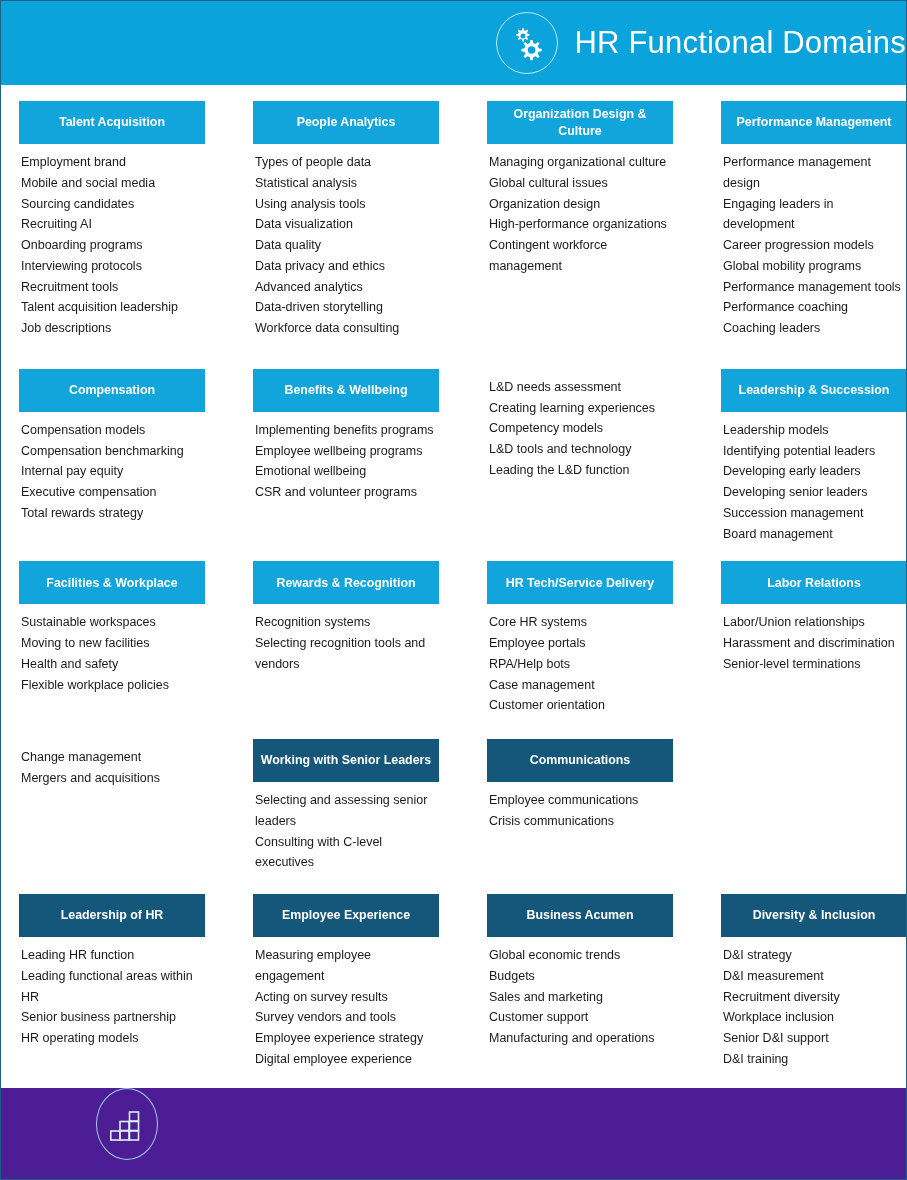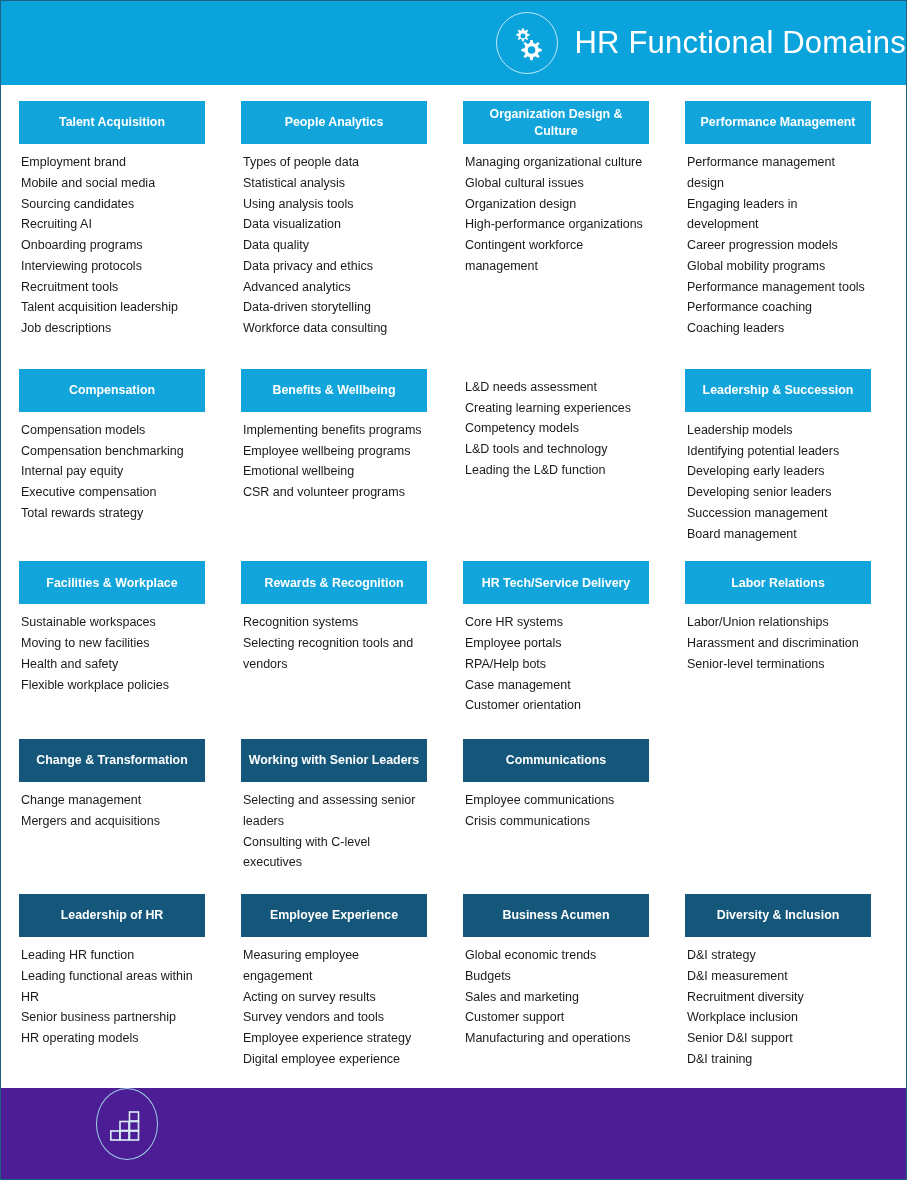--- a/index.html
+++ b/index.html
@@ -51,7 +51,7 @@
   .grid-row {
     display: flex;
     justify-content: flex-start;
-    gap: 36px;
+    gap: 48px;
   }
   .card {
     width: 186px;

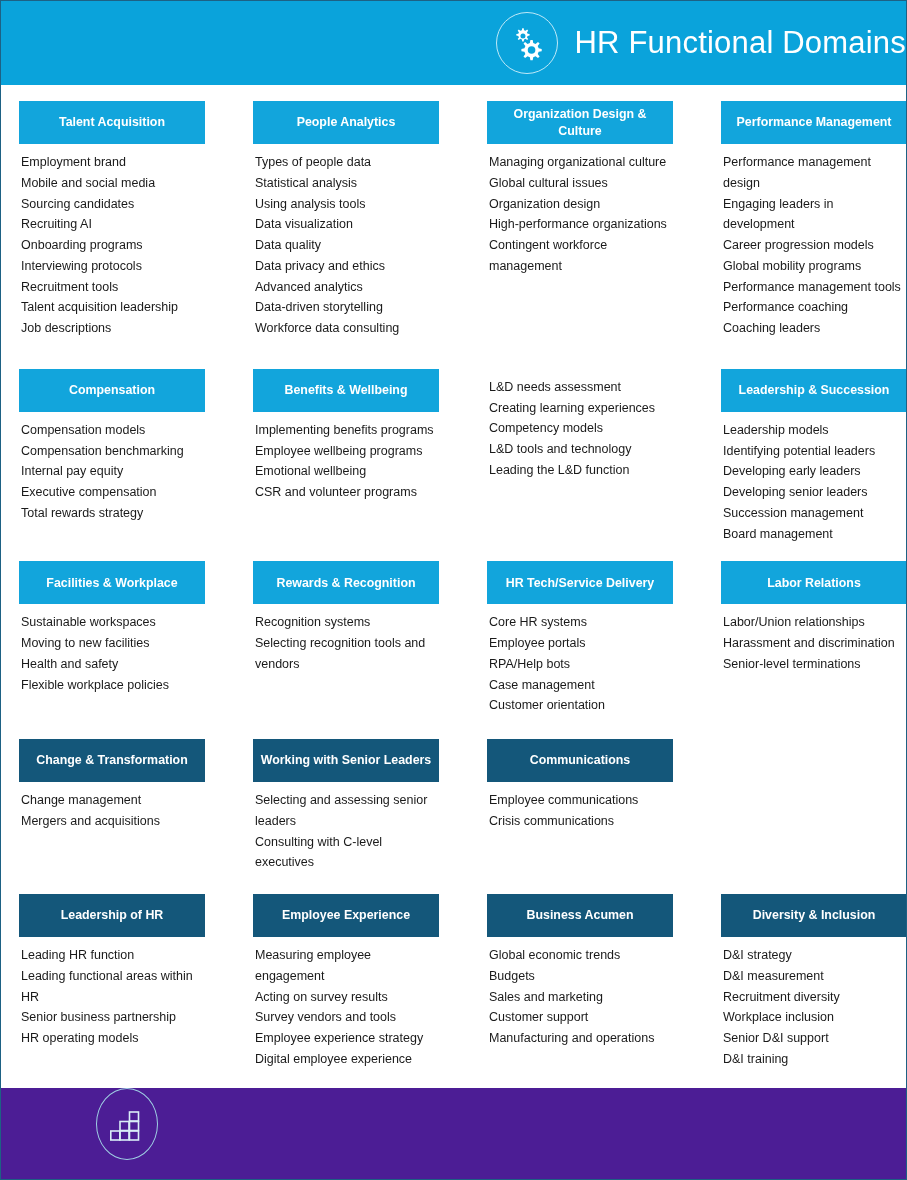--- a/index.html
+++ b/index.html
@@ -284,7 +284,6 @@
 
   <div class="grid-row">
     <div class="card accent-dark">
-      <div class="card-head">Change &amp; Transformation</div>
       <ul class="card-list">
         <li>Change management</li>
         <li>Mergers and acquisitions</li>

